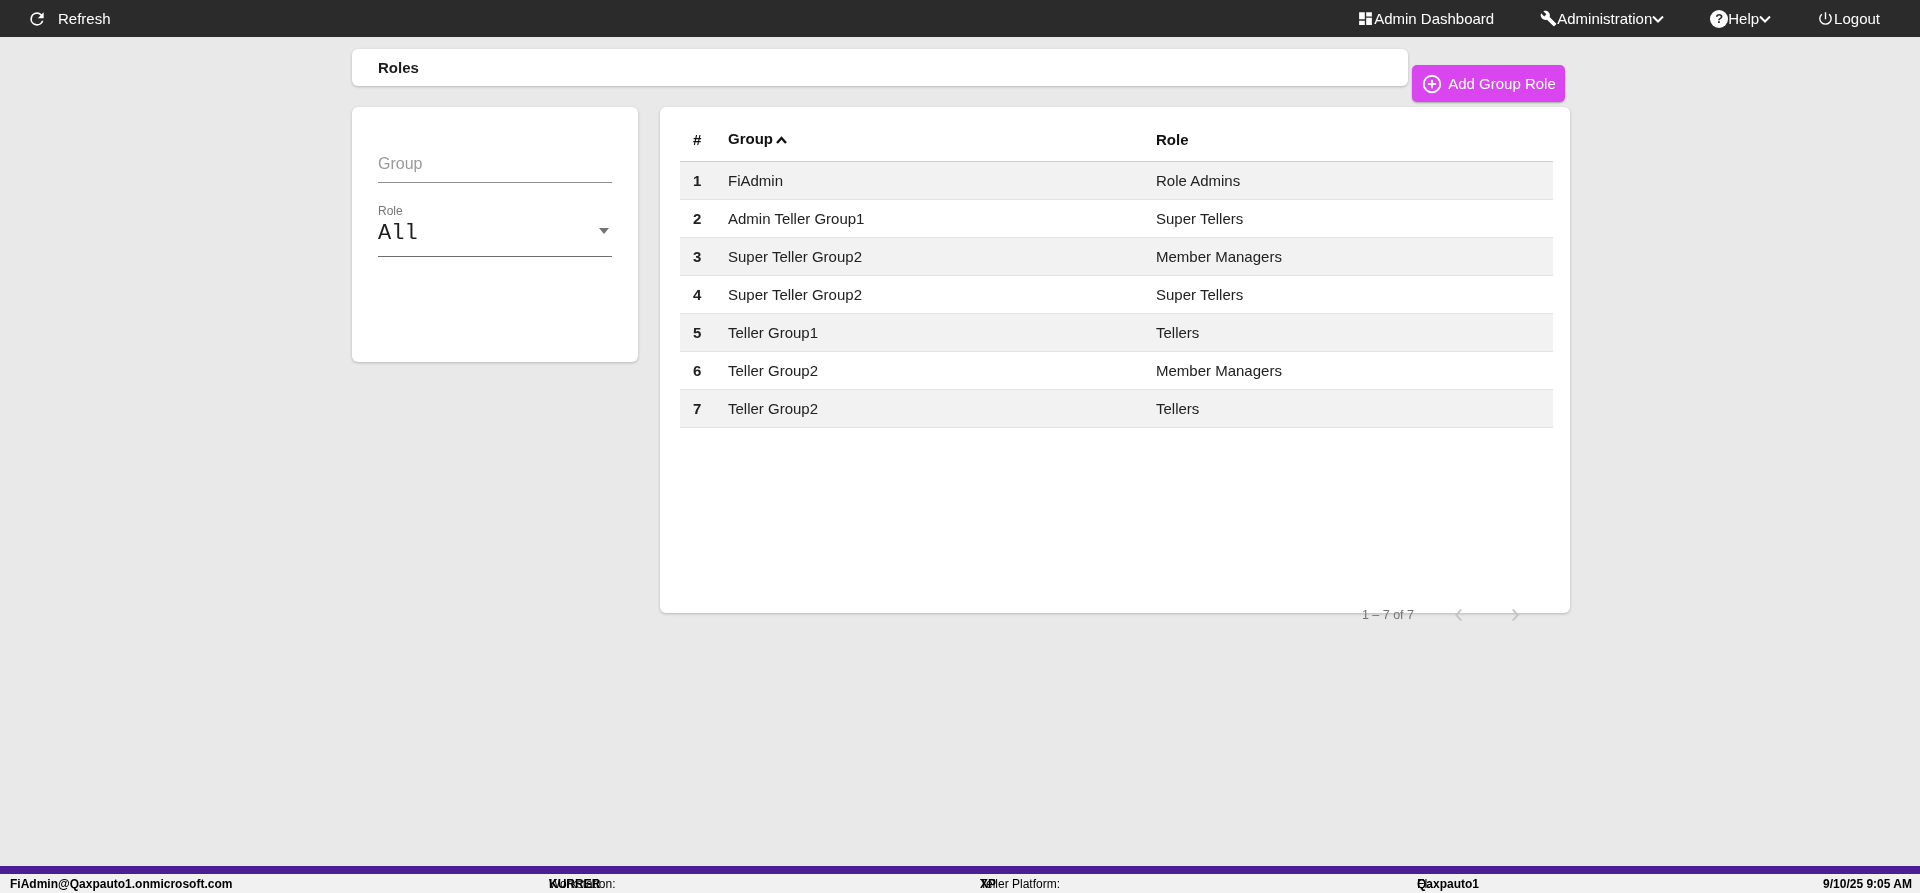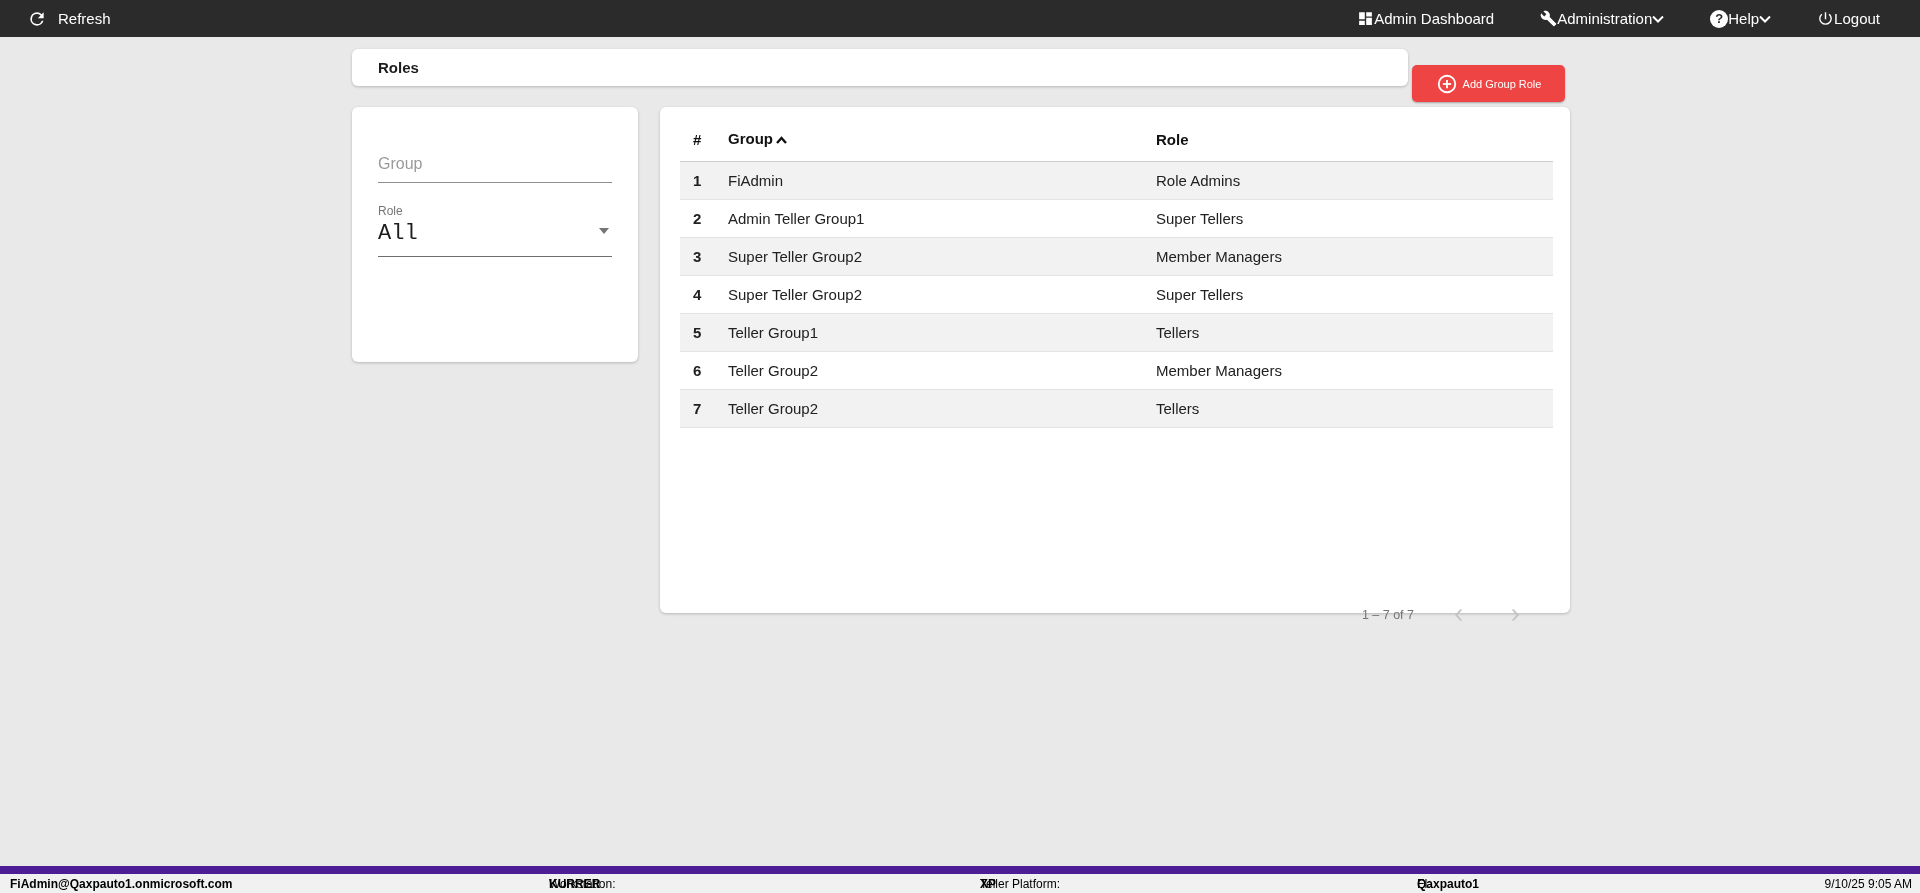--- a/index.html
+++ b/index.html
@@ -35,8 +35,8 @@
   }
   .add-btn {
     position:absolute; left:1412px; top:65px; width:153px; height:37px;
-    background:#ef4444; border:none; border-radius:5px;
-    color:#fff; font-size:11px; font-family:inherit;
+    background:#d946ef; border:none; border-radius:5px;
+    color:#fff; font-size:15px; font-family:inherit;
     display:flex; align-items:center; justify-content:center; gap:5px;
     box-shadow:0 1px 2px rgba(0,0,0,.3); cursor:pointer;
   }

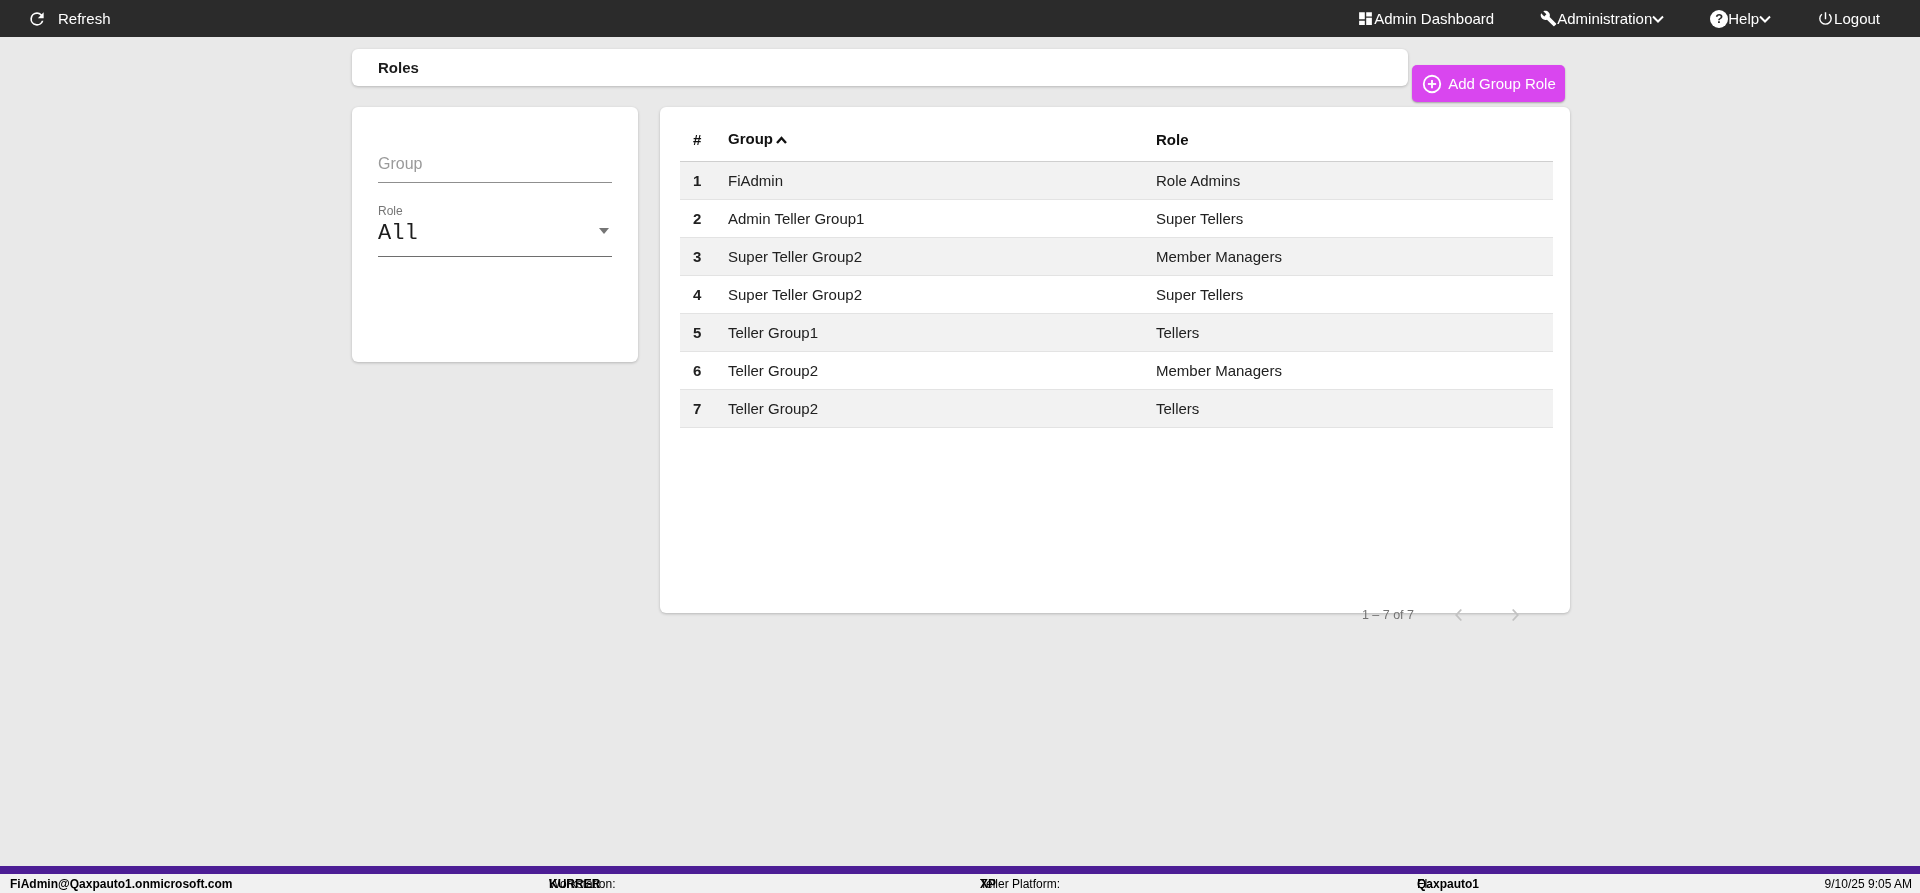--- a/index.html
+++ b/index.html
@@ -103,7 +103,7 @@
   .f-ws { left:549px; }
   .f-platform { left:980px; }
   .f-fi { left:1417px; }
-  .f-time { right:8px; font-weight:normal; }
+  .f-time { right:8px; font-weight:bold; }
 </style>
 </head>
 <body>

